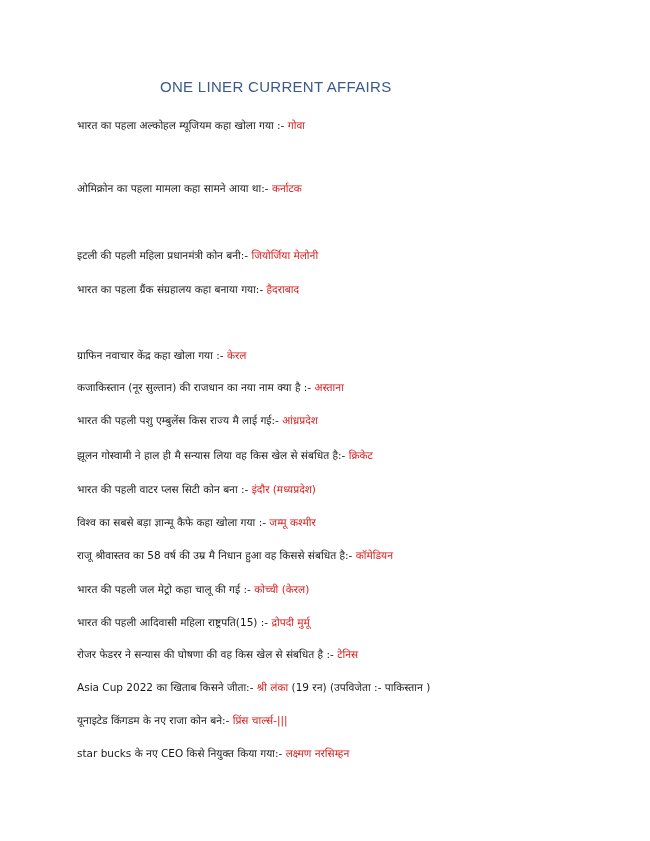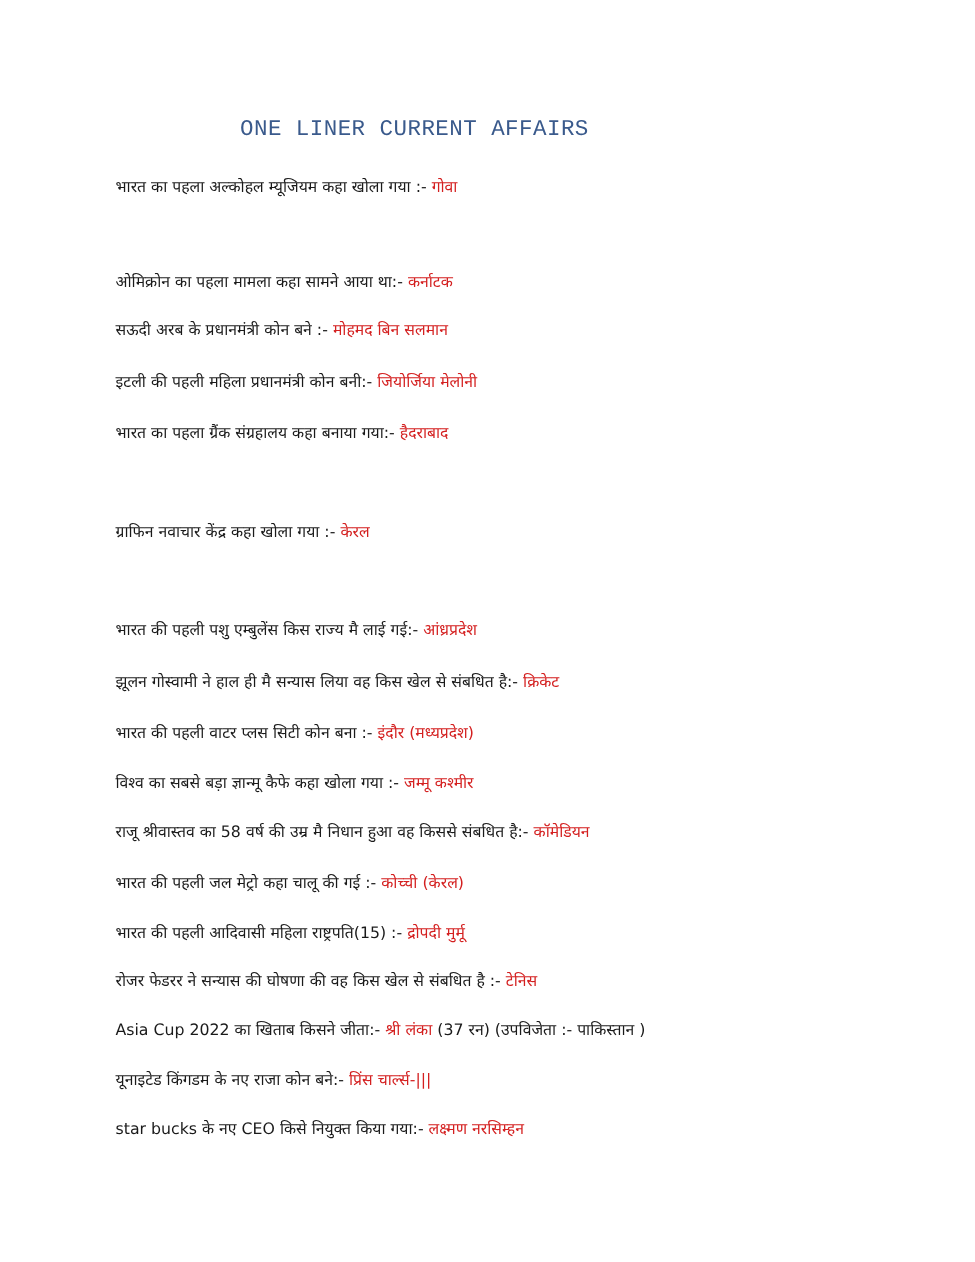--- a/index.html
+++ b/index.html
@@ -25,7 +25,7 @@
       position: absolute;
       left: 160px;
       top: 78px;
-      font-family: Liberation Mono, monospace;
+      font-family: Liberation Sans, sans-serif;
       font-size: 15px;
       color: #3a5a8c;
       letter-spacing: 0.3px;

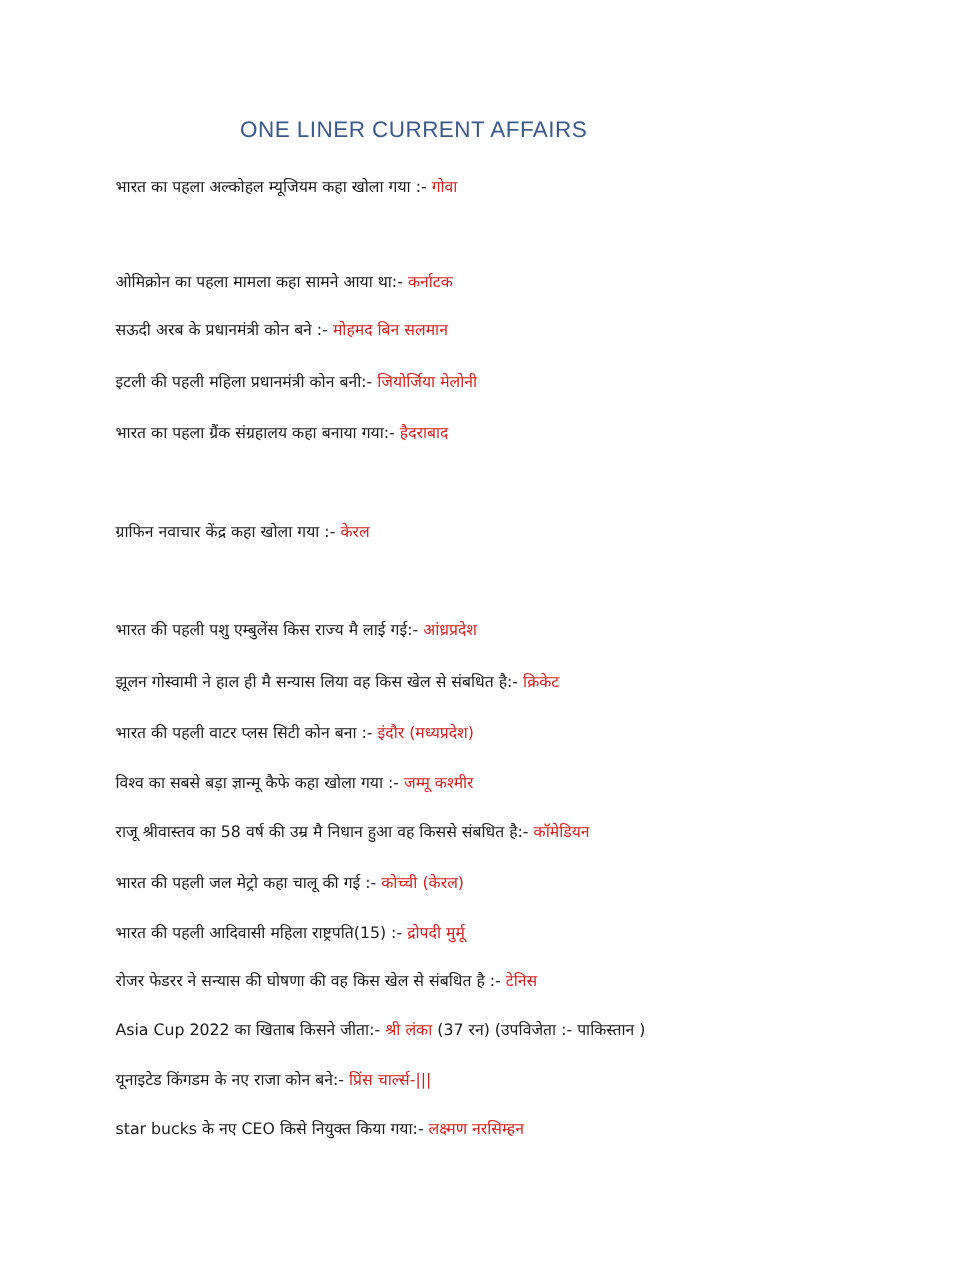--- a/index.html
+++ b/index.html
@@ -55,10 +55,6 @@
   <div class="line" style="top:181px">
     <span class="q">ओमिक्रोन का पहला मामला कहा सामने आया था:-</span>
     <span class="ans">कर्नाटक</span>
-  </div>
-  <div class="line" style="top:213px">
-    <span class="q">सऊदी अरब के प्रधानमंत्री कोन बने :-</span>
-    <span class="ans">मोहमद बिन सलमान</span>
   </div>
   <div class="line" style="top:248px">
     <span class="q">इटली की पहली महिला प्रधानमंत्री कोन बनी:-</span>

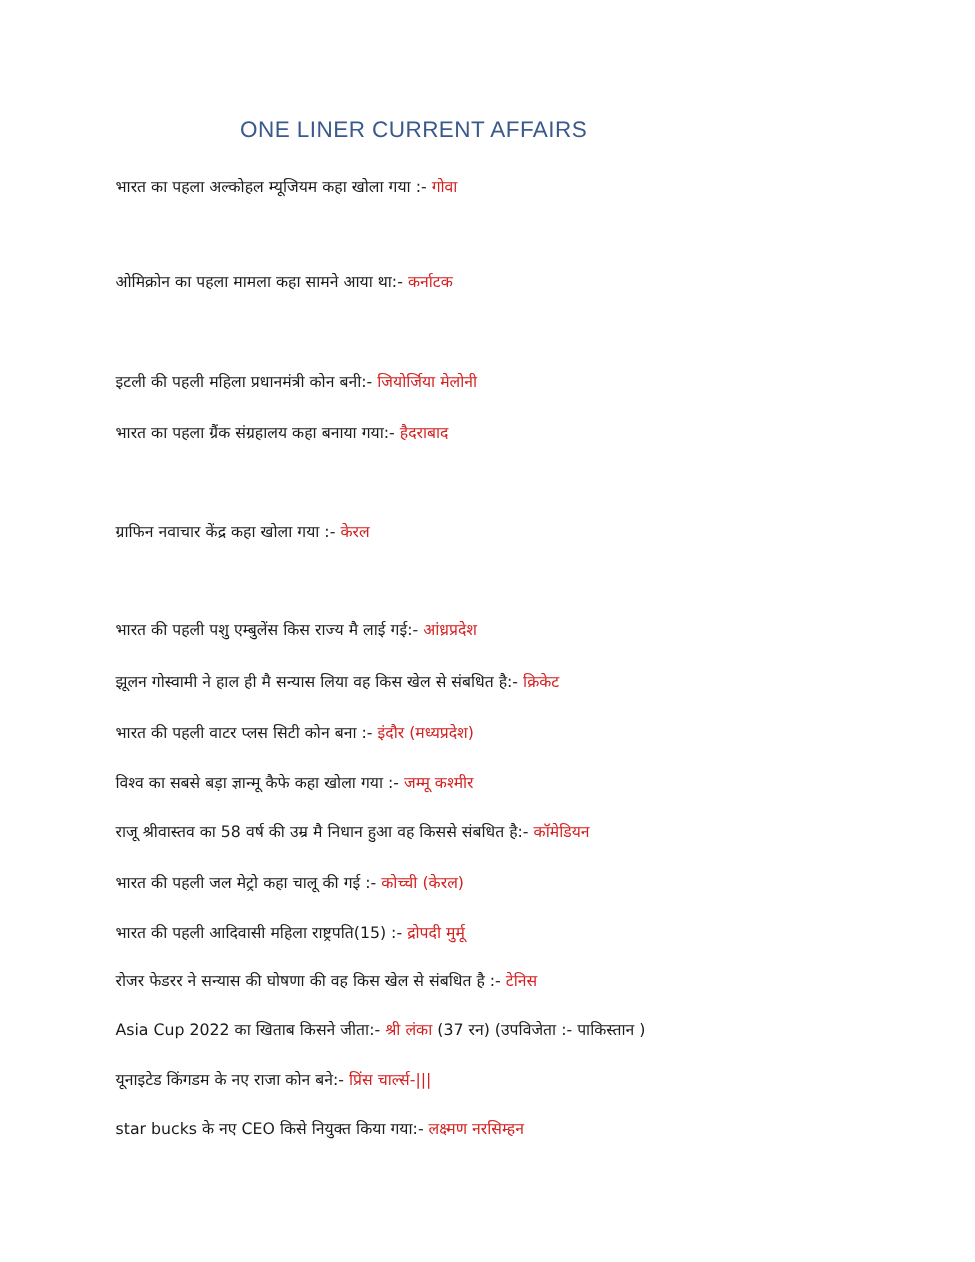--- a/index.html
+++ b/index.html
@@ -68,6 +68,10 @@
     <span class="q">ग्राफिन नवाचार केंद्र कहा खोला गया :-</span>
     <span class="ans">केरल</span>
   </div>
+  <div class="line" style="top:380px">
+    <span class="q">कजाकिस्तान (नूर सुल्तान) की राजधान का नया  नाम क्या है :-</span>
+    <span class="ans">अस्ताना</span>
+  </div>
   <div class="line" style="top:413px">
     <span class="q">भारत की पहली पशु एम्बुलेंस किस राज्य मै लाई गई:-</span>
     <span class="ans">आंध्रप्रदेश</span>

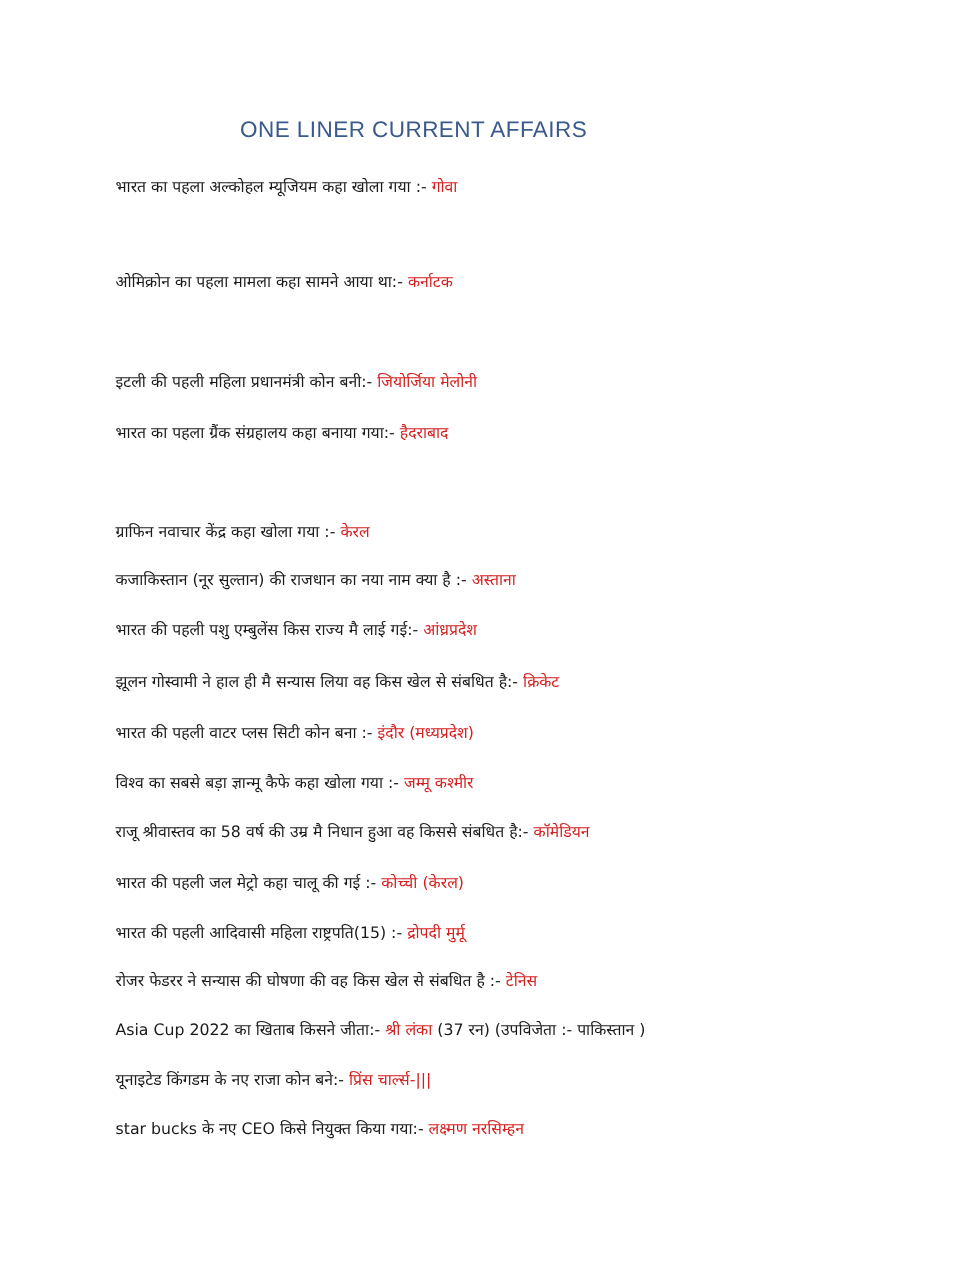--- a/index.html
+++ b/index.html
@@ -106,7 +106,7 @@
   </div>
   <div class="line" style="top:680px">
     <span class="q">Asia Cup 2022 का खिताब किसने जीता:-</span>
-    <span class="ans">श्री लंका</span><span class="extra"> (37 रन)  (उपविजेता :- पाकिस्तान )</span>
+    <span class="ans">श्री लंका</span><span class="extra"> (19 रन)  (उपविजेता :- पाकिस्तान )</span>
   </div>
   <div class="line" style="top:713px">
     <span class="q">यूनाइटेड किंगडम के नए राजा कोन बने:-</span>

